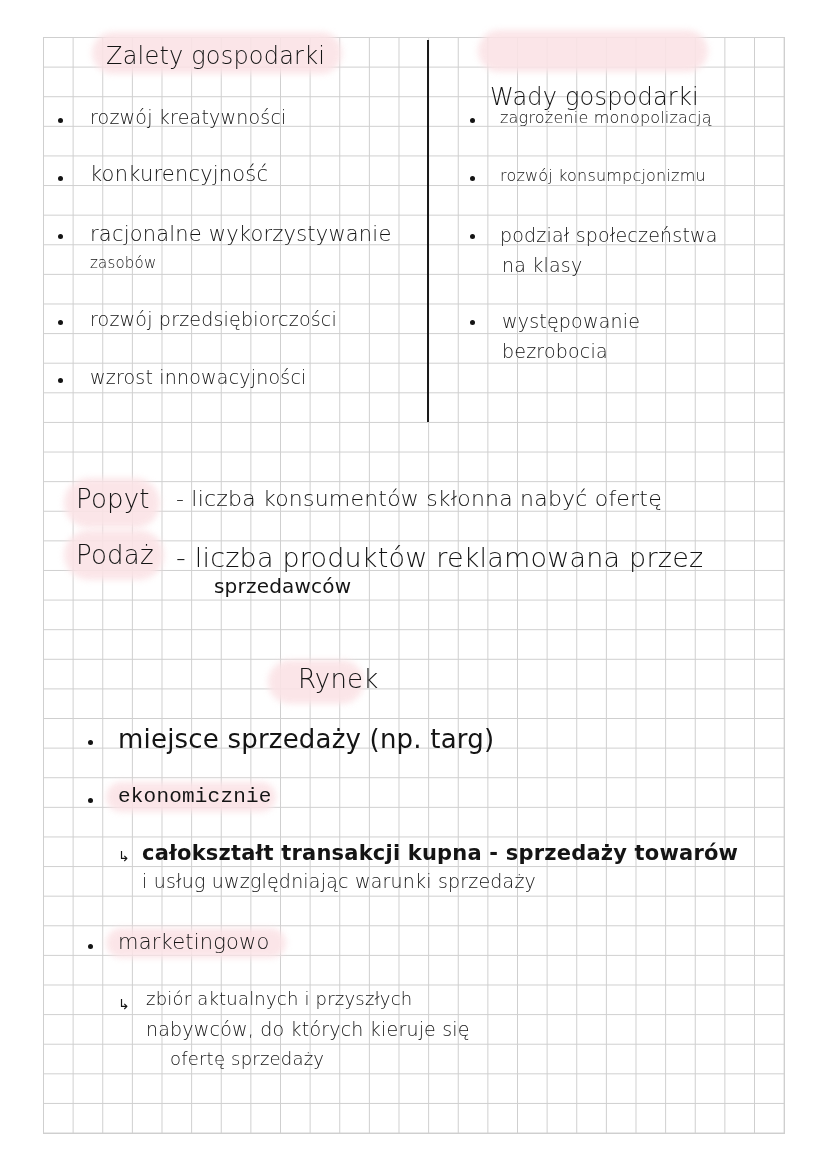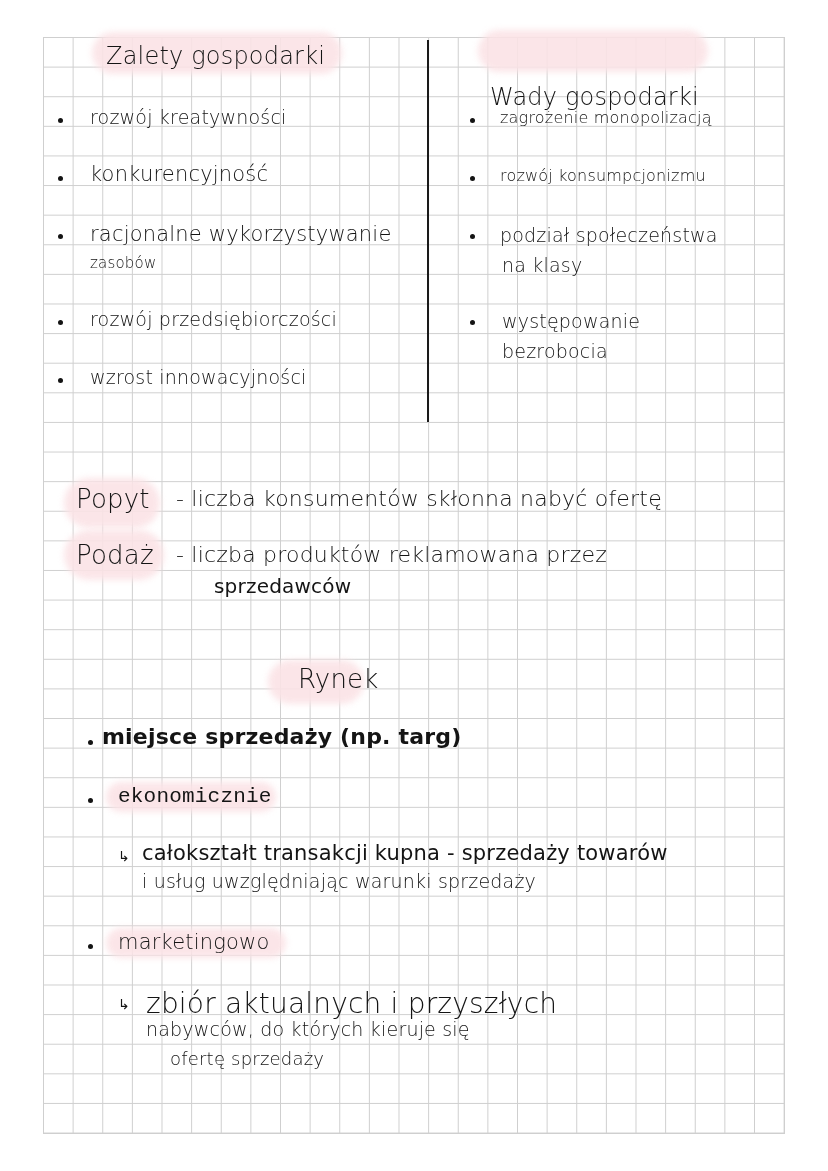--- a/index.html
+++ b/index.html
@@ -78,7 +78,7 @@
 <div class="t" style="left:176px;top:488px;font-size:22px;font-weight:300;">- liczba konsumentów skłonna nabyć ofertę</div>
 
 <div class="t big" style="left:76px;top:542px;">Podaż</div>
-<div class="t" style="left:176px;top:544px;font-size:22px;font-weight:300;">- liczba produktów reklamowana przez</div>
+<div class="t" style="left:176px;top:544px;font-size:27px;font-weight:300;">- liczba produktów reklamowana przez</div>
 <div class="t" style="left:214px;top:576px;font-size:20px;font-weight:400;">sprzedawców</div>
 
 <div class="t big" style="left:278px;top:666px;margin-left:20px;">Rynek</div>

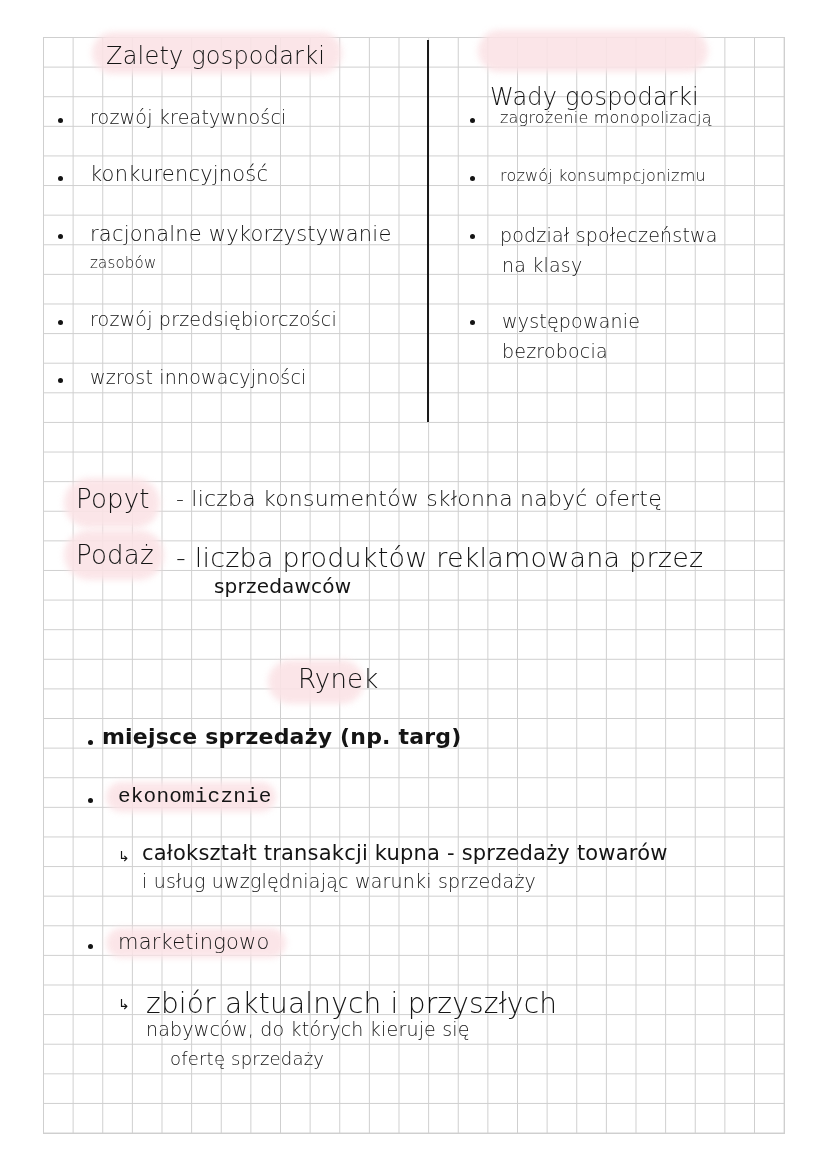--- a/index.html
+++ b/index.html
@@ -84,7 +84,7 @@
 <div class="t big" style="left:278px;top:666px;margin-left:20px;">Rynek</div>
 
 <div class="bullet" style="left:88px;top:740px;"></div>
-<div class="t" style="left:102px;top:726px;font-size:22px;font-weight:700;">miejsce sprzedaży (np. targ)</div>
+<div class="t" style="left:118px;top:726px;font-size:26px;font-weight:400;">miejsce sprzedaży (np. targ)</div>
 
 <div class="bullet" style="left:88px;top:798px;"></div>
 <div class="t mid" style="left:118px;top:786px;font-family:Liberation Mono, monospace;">ekonomicznie</div>

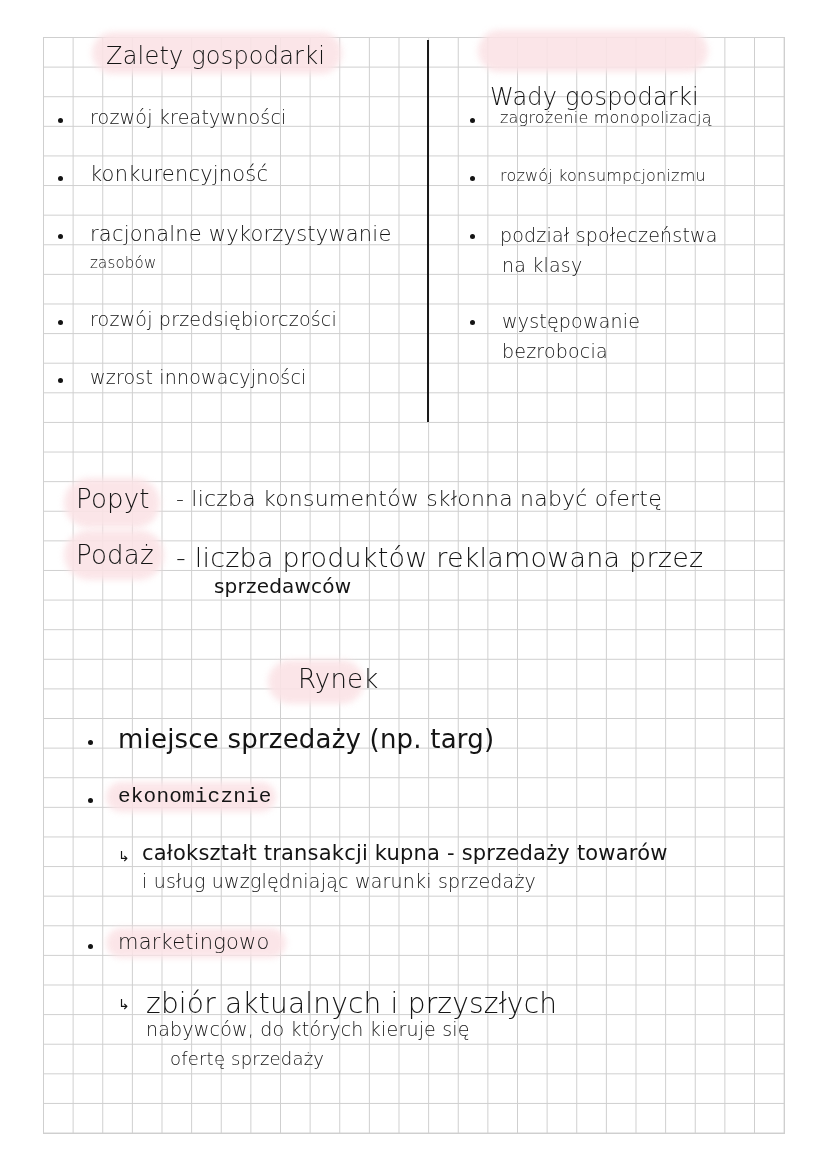--- a/index.html
+++ b/index.html
@@ -90,7 +90,7 @@
 <div class="t mid" style="left:118px;top:786px;font-family:Liberation Mono, monospace;">ekonomicznie</div>
 
 <div class="arrow" style="left:118px;top:848px;">↳</div>
-<div class="t" style="left:142px;top:843px;font-size:21px;font-weight:400;">całokształt transakcji kupna - sprzedaży towarów</div>
+<div class="t" style="left:142px;top:843px;font-size:21px;font-weight:700;">całokształt transakcji kupna - sprzedaży towarów</div>
 <div class="t" style="left:142px;top:872px;font-size:19px;font-weight:300;">i usług uwzględniając warunki sprzedaży</div>
 
 <div class="bullet" style="left:88px;top:944px;"></div>

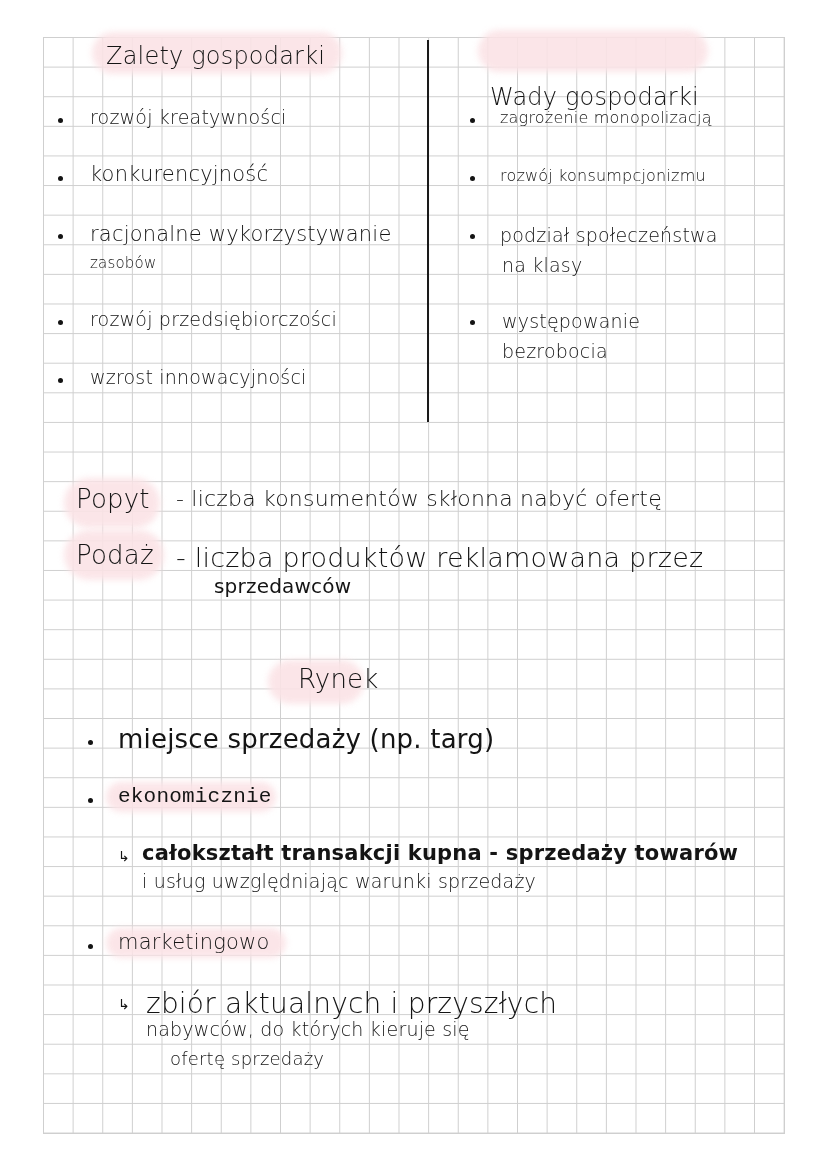--- a/index.html
+++ b/index.html
@@ -97,7 +97,7 @@
 <div class="t mid" style="left:118px;top:932px;">marketingowo</div>
 
 <div class="arrow" style="left:118px;top:996px;">↳</div>
-<div class="t" style="left:146px;top:990px;font-size:28px;font-weight:300;">zbiór aktualnych i przyszłych</div>
+<div class="t" style="left:146px;top:990px;font-size:18px;font-weight:300;">zbiór aktualnych i przyszłych</div>
 <div class="t" style="left:146px;top:1020px;font-size:19px;font-weight:300;">nabywców, do których kieruje się</div>
 <div class="t" style="left:146px;top:1050px;font-size:18px;font-weight:300;margin-left:24px;">ofertę sprzedaży</div>
 

